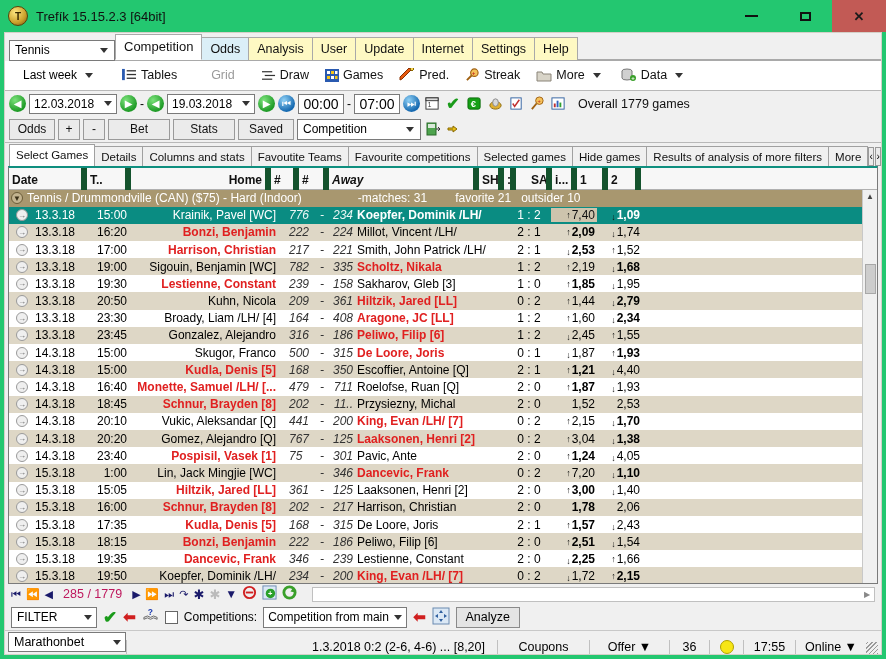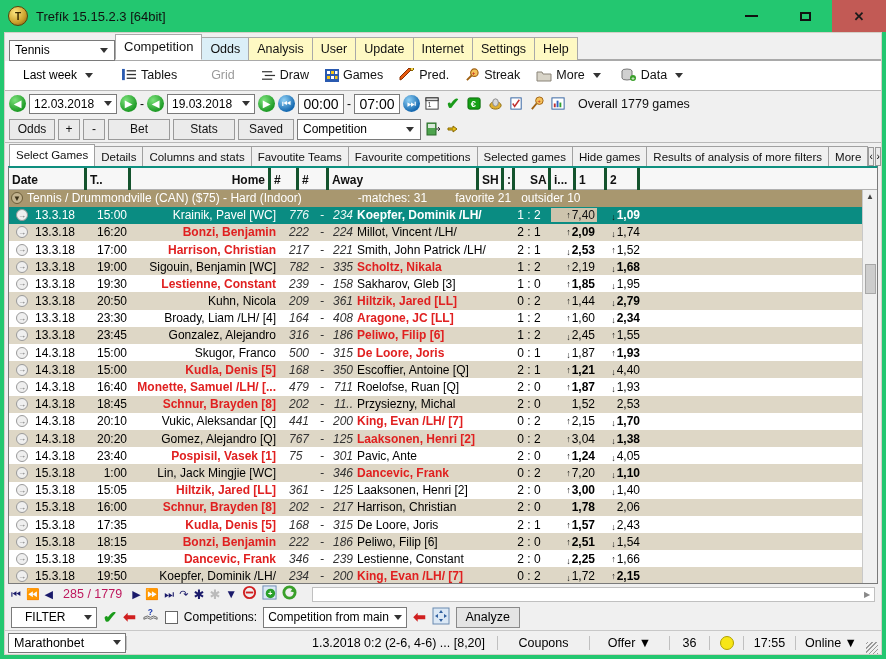--- a/index.html
+++ b/index.html
@@ -83,7 +83,7 @@
   .gridwrap { flex:1 1 auto; background:#fff; border:1px solid #7a7a7a; margin:0 3px; display:flex; flex-direction:column;
               overflow:hidden; border-top:2px solid #0f8f7f;}
   .ghead { height:22px; display:flex; background:#f7f7f7; border-bottom:1px solid #b0b0b0; flex:0 0 auto;}
-  .gh { border-right:3px solid #14532d; display:flex; align-items:center; font-size:12px; font-weight:bold;
+  .gh { border-right:6px solid #14532d; display:flex; align-items:center; font-size:12px; font-weight:bold;
         color:#111; padding:12px 3px; overflow:hidden; white-space:nowrap;gap:48px;}
   .gbody { flex:1 1 auto; position:relative; display:flex; }
   .gcols { flex:1 1 auto; overflow:hidden; }

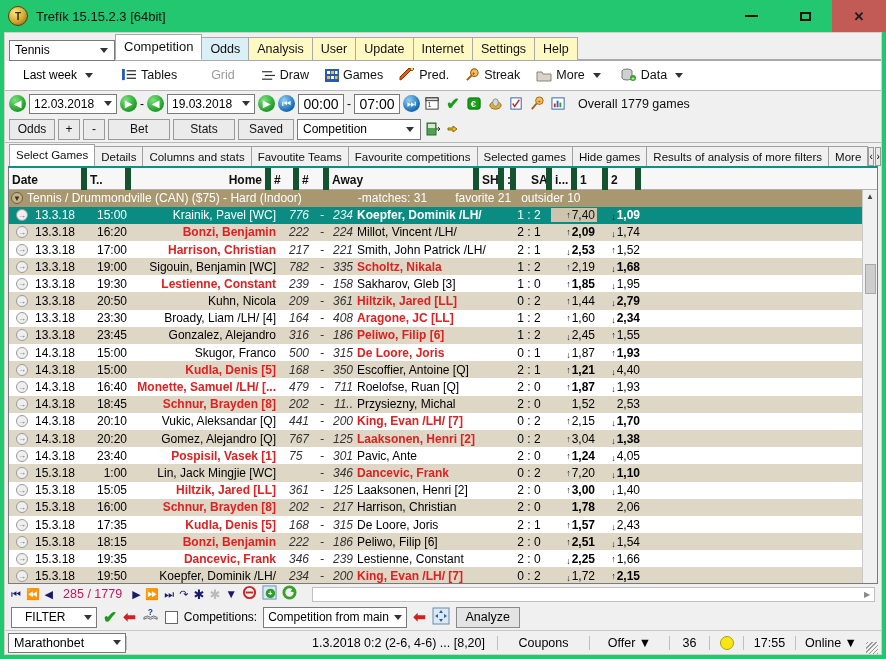--- a/index.html
+++ b/index.html
@@ -405,7 +405,7 @@
           <div class="gh" style="width: 30px; flex: 0 0 auto;">
             <span>#</span>
           </div>
-          <div class="gh" style="width: 150px; flex: 0 0 auto;">
+          <div class="gh" style="width: 150px; flex: 0 0 auto; font-style: italic;">
             <span>Away</span>
           </div>
           <div class="gh" style="width: 25px; flex: 0 0 auto;">

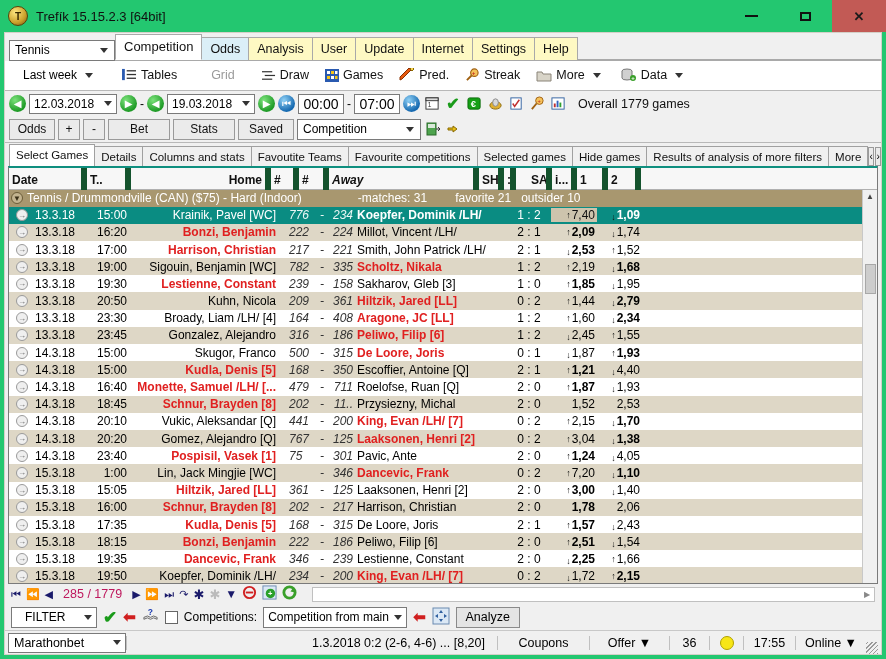--- a/index.html
+++ b/index.html
@@ -132,7 +132,7 @@
   
   .filterrow { height:26px; display:flex; align-items:center; gap:6px; padding:0 6px; background:#f0f0f0;}
   .filtcombo { width:86px; height:21px; border:1px solid #7a7a7a; background:#fff; display:flex; align-items:center;
-               padding-left:13px; font-size:12px; }
+               padding-left:5px; font-size:12px; }
   .filtname { flex:0 0 auto; width:218px; height:20px; background:#d8d8d8; border:1px solid #b4b4b4; display:flex;
               align-items:center; justify-content:center; font-size:12.5px; }
   .chk { width:13px; height:13px; border:1px solid #666; background:#fff; }

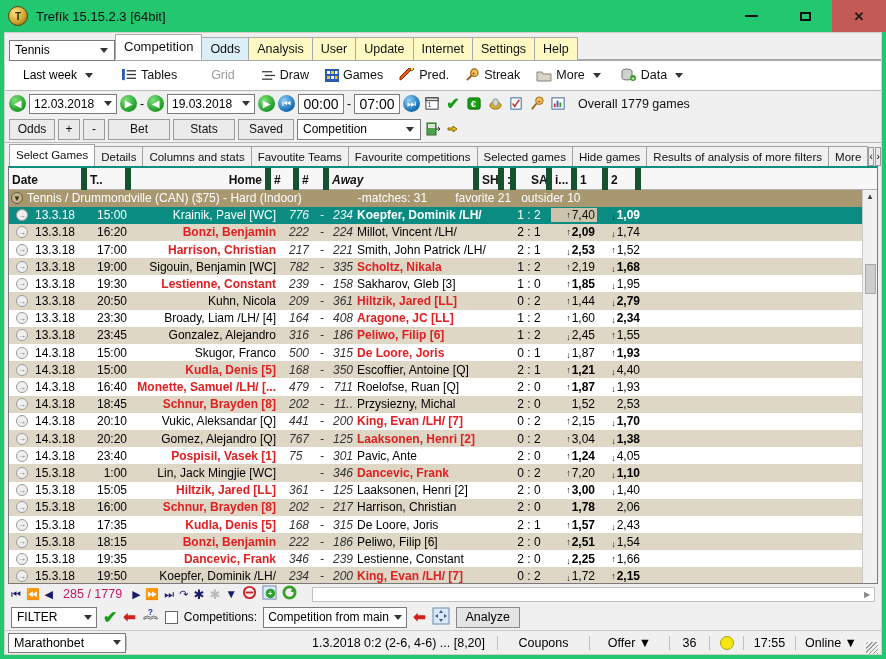--- a/index.html
+++ b/index.html
@@ -142,7 +142,7 @@
              justify-content:center; font-size:12.5px;}
 
   
-  .statusbar { height:24px; display:flex; align-items:center; background:#f0f0f0; border-top:1px solid #c8c8c8; }
+  .statusbar { height:24px; display:flex; align-items:flex-end; background:#f0f0f0; border-top:1px solid #c8c8c8; }
   .sb { border-right:1px solid #c0c0c0; display:flex; align-items:center; justify-content:center; font-size:12.5px;
         padding:0 8px; }
   .bookcombo { width:118px; height:20px; margin:2px 0 2px 3px; border:1px solid #7a7a7a; background:#fff;

